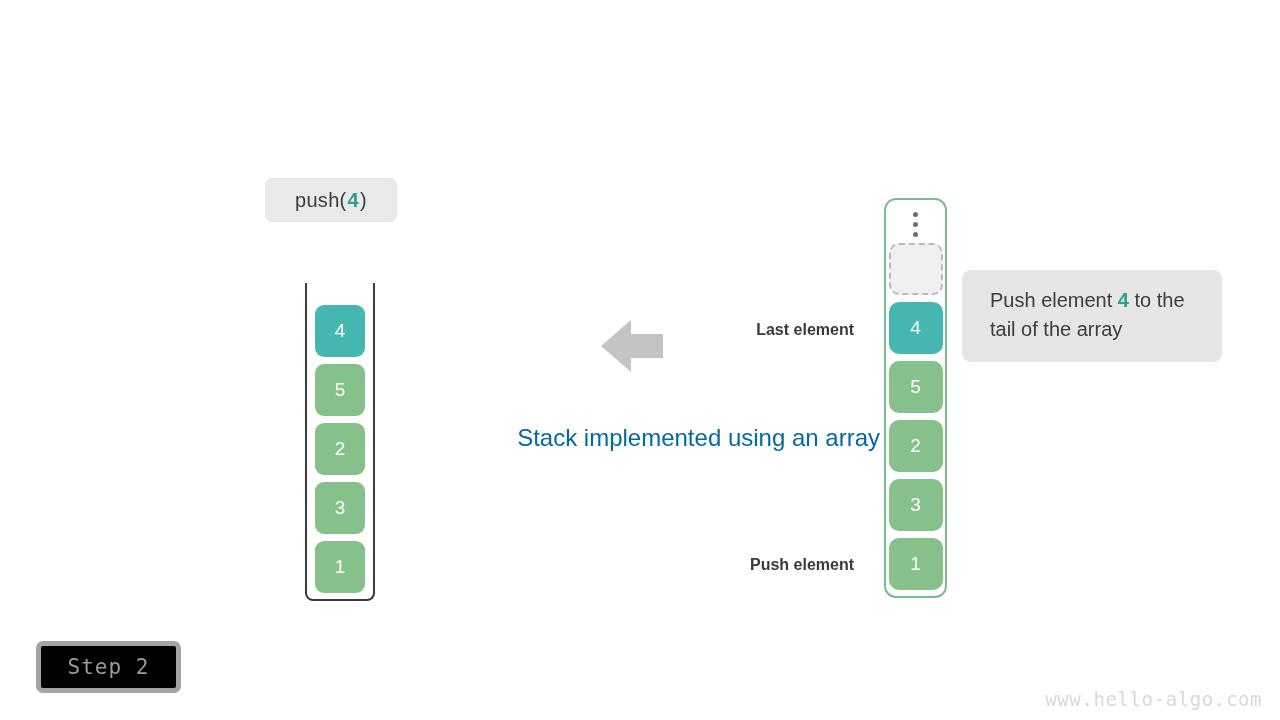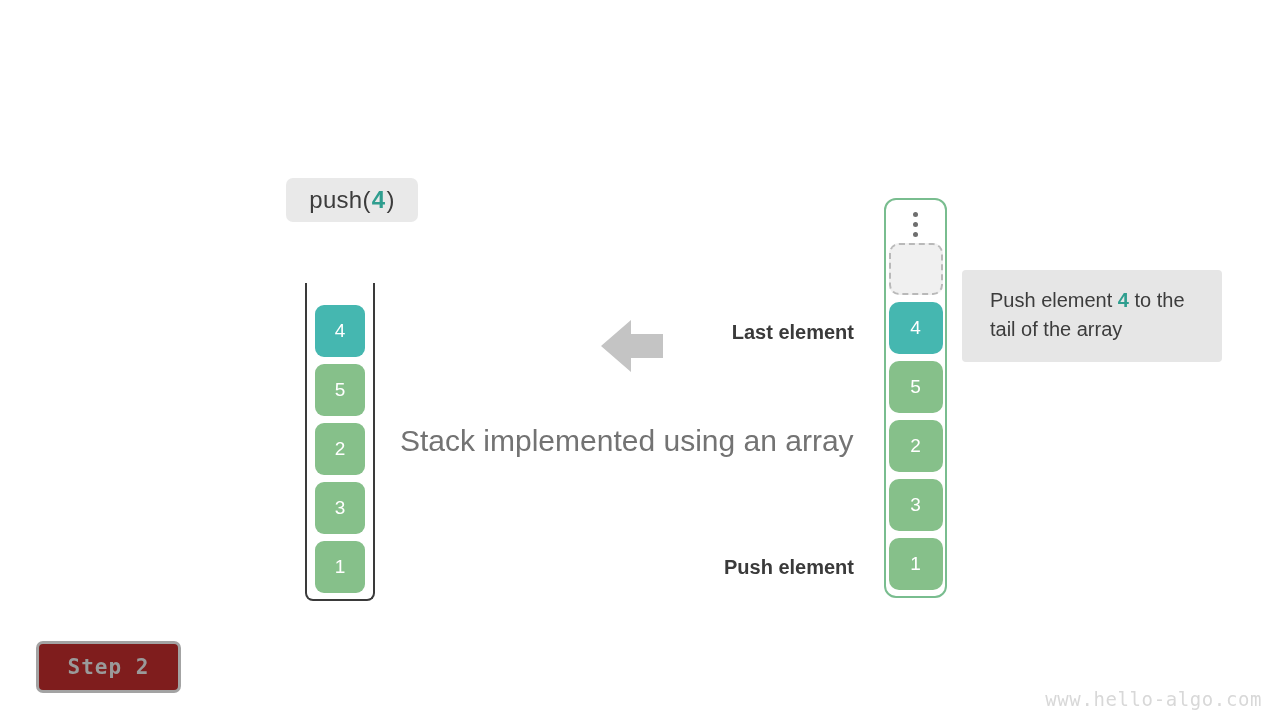--- a/index.html
+++ b/index.html
@@ -19,7 +19,7 @@
   
   #push-label {
     position: absolute;
-    left: 286px;
+    left: 265px;
     top: 178px;
     width: 132px;
     height: 44px;
@@ -28,7 +28,7 @@
     display: flex;
     align-items: center;
     justify-content: center;
-    font-size: 24px;
+    font-size: 20px;
     color: #3c3c3c;
     letter-spacing: 0.3px;
   }

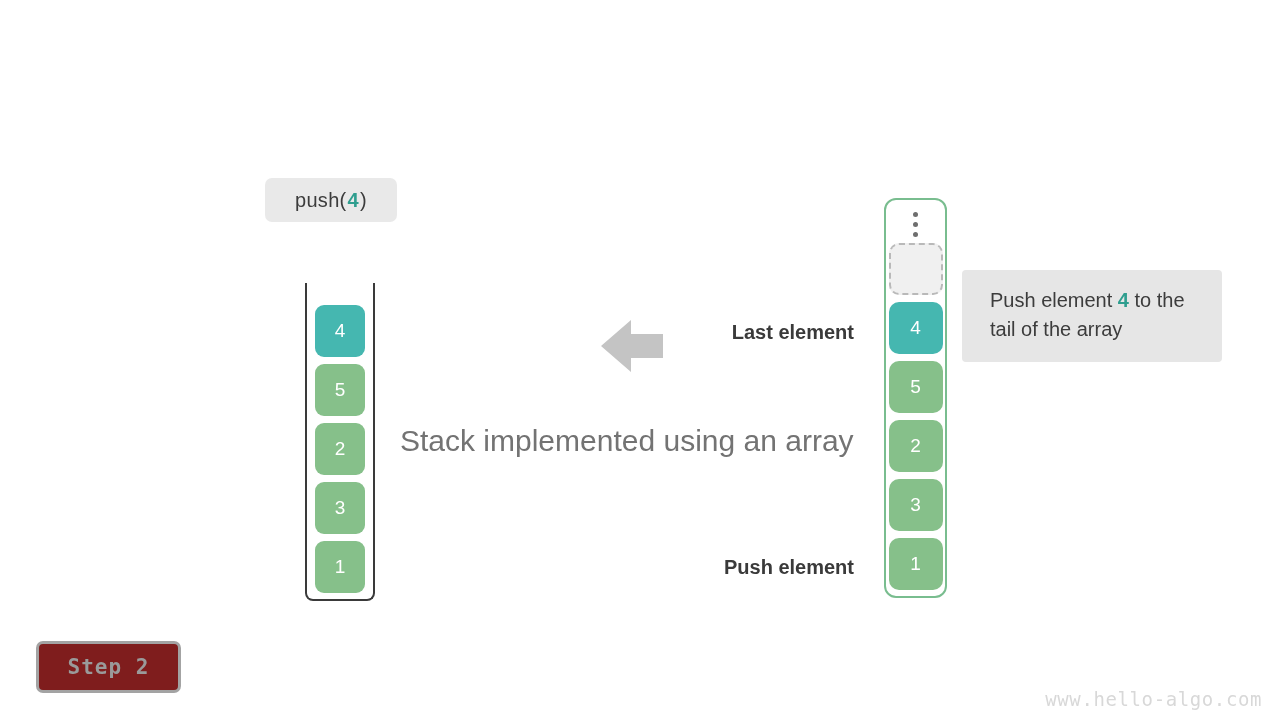--- a/index.html
+++ b/index.html
@@ -166,7 +166,7 @@
     box-sizing: border-box;
     padding: 16px 24px 18px 28px;
     background: #e6e6e6;
-    border-radius: 4px;
+    border-radius: 9px;
     font-size: 20px;
     line-height: 29px;
     color: #3c3c3c;

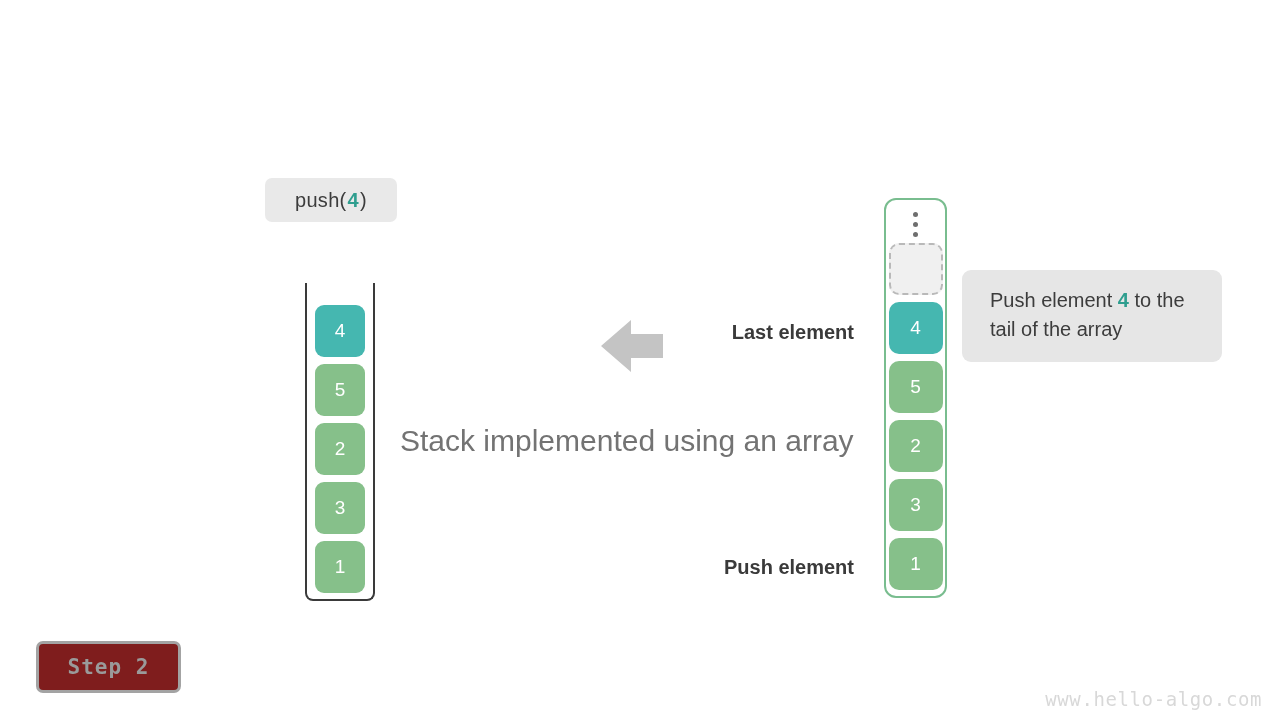--- a/index.html
+++ b/index.html
@@ -93,7 +93,7 @@
   
   .side-label {
     position: absolute;
-    font-size: 20px;
+    font-size: 16px;
     font-weight: bold;
     color: #3a3a3a;
     text-align: right;

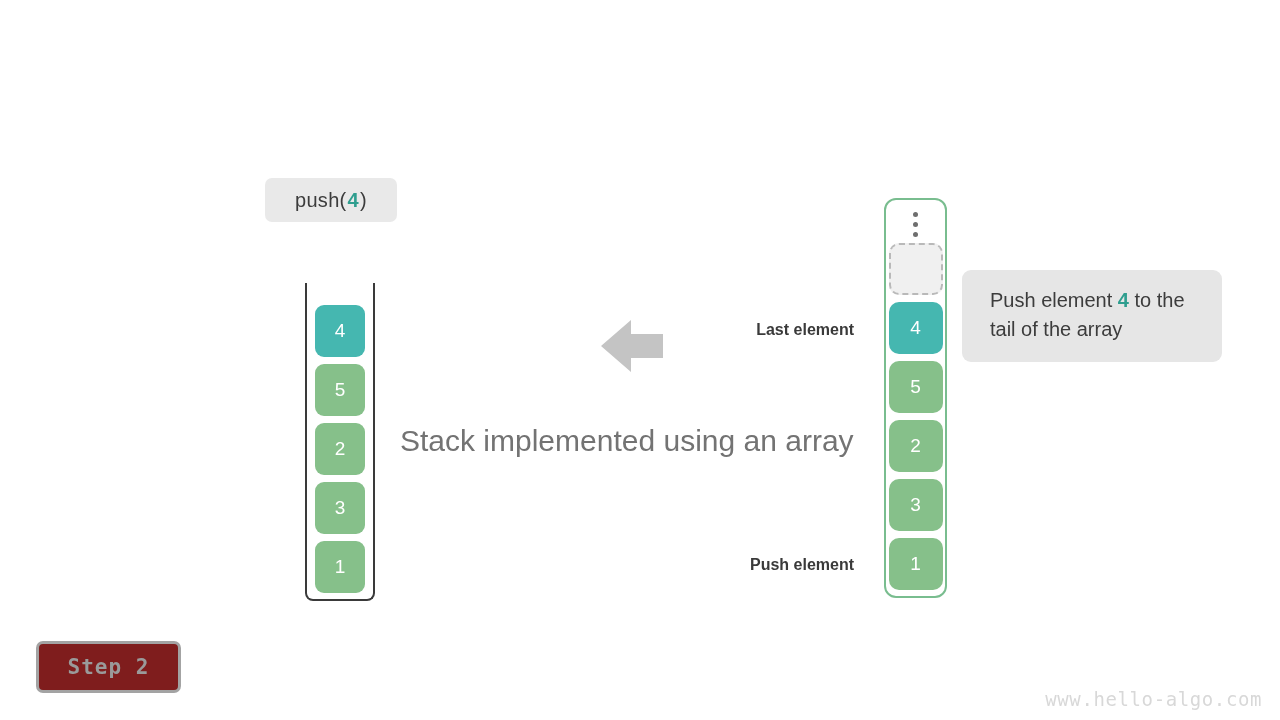--- a/index.html
+++ b/index.html
@@ -85,9 +85,9 @@
     left: 400px;
     top: 424px;
     width: 480px;
-    text-align: left;
-    font-size: 30px;
-    color: #737373;
+    text-align: right;
+    font-size: 24px;
+    color: #0369a1;
   }
 
   

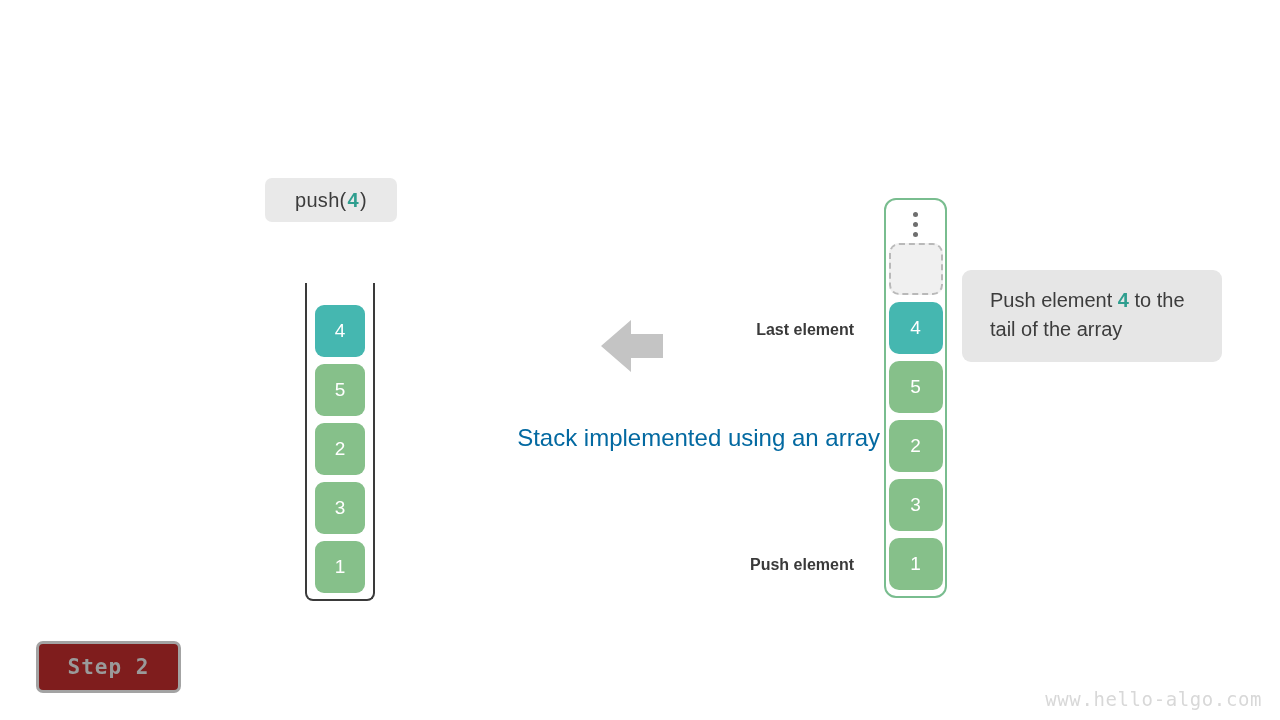--- a/index.html
+++ b/index.html
@@ -184,15 +184,15 @@
     width: 145px;
     height: 52px;
     box-sizing: border-box;
-    border: 3px solid #a3a3a3;
+    border: 5px solid #a3a3a3;
     border-radius: 7px;
-    background: #7f1d1d;
+    background: #000000;
     display: flex;
     align-items: center;
     justify-content: center;
     font-family: "DejaVu Sans Mono", monospace;
     font-size: 21px;
-    font-weight: bold;
+    font-weight: normal;
     color: #9a9a9a;
     letter-spacing: 1px;
   }

